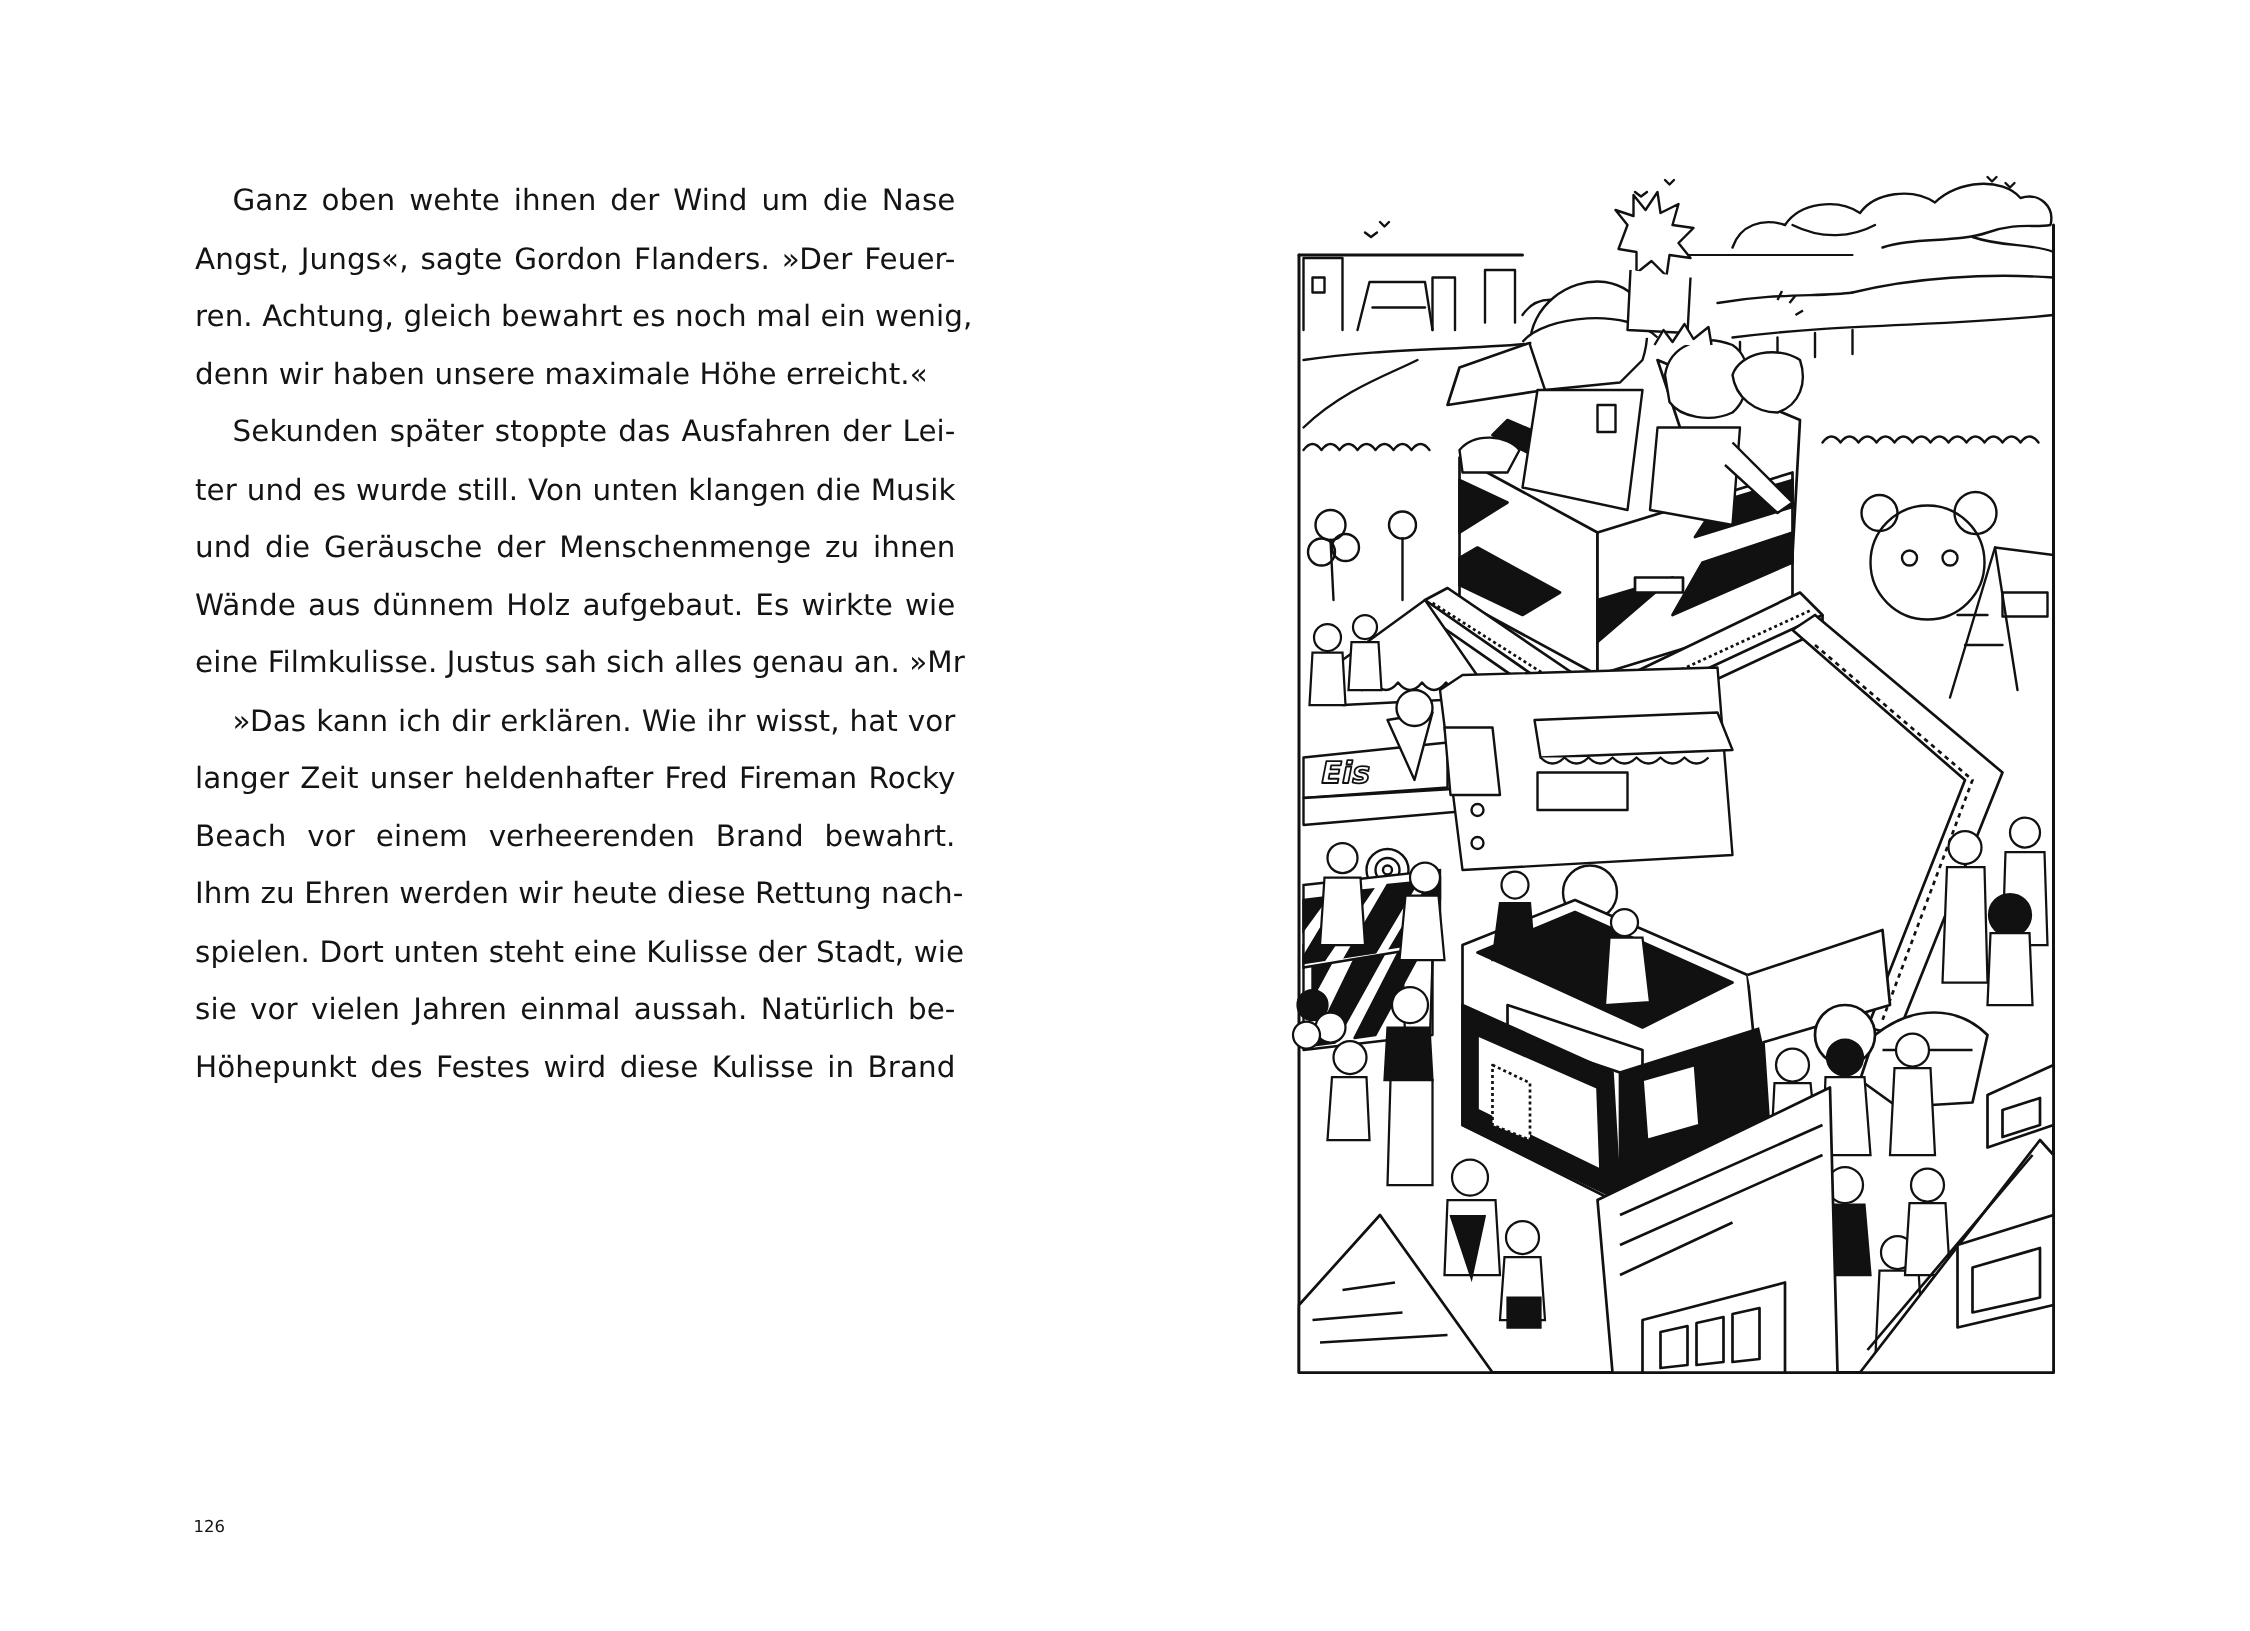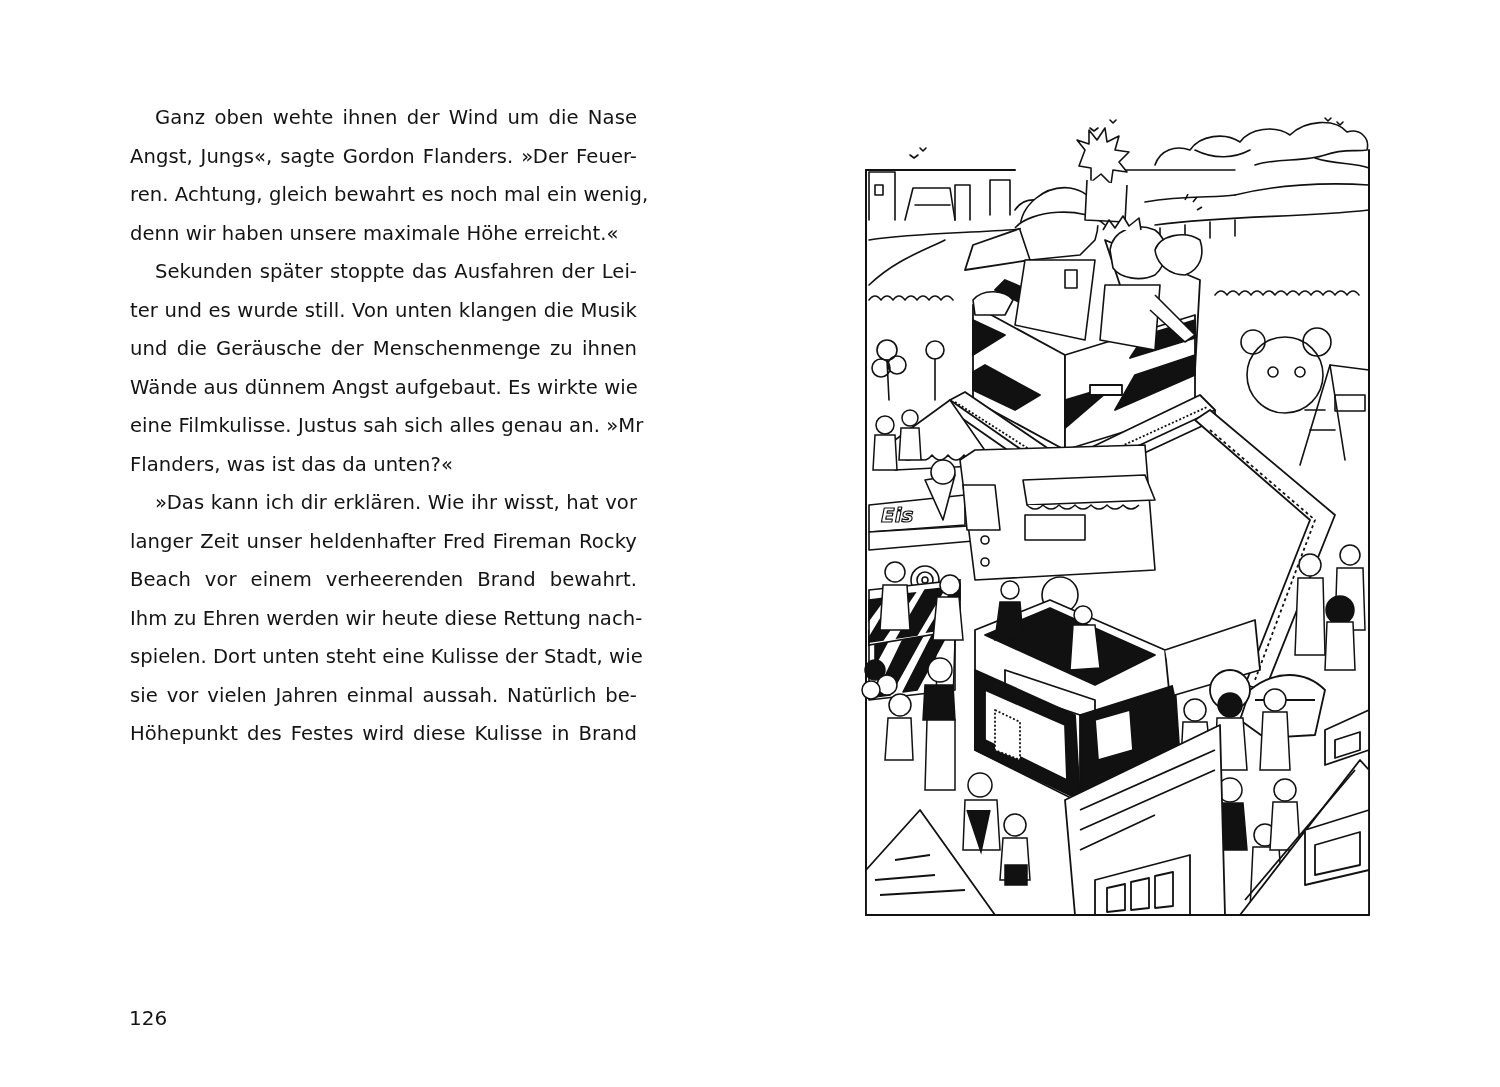--- a/index.html
+++ b/index.html
@@ -5,7 +5,7 @@
   html, body { margin: 0; padding: 0; background: #ffffff; }
   body { width: 1500px; height: 1087px; position: relative; overflow: hidden; font-family: "DejaVu Sans", sans-serif; color: #141414; }
   .page { position: absolute; left: 0; top: 0; width: 1500px; height: 1087px; background: #fff; }
-  .text-column { position: absolute; left: 130px; top: 99px; width: 507px; font-size: 19.6px; line-height: 38.5px; letter-spacing: 0.05px; }
+  .text-column { position: absolute; left: 130px; top: 115px; width: 507px; font-size: 19.6px; line-height: 38.5px; letter-spacing: 0.05px; }
   .paragraph { margin: 0; text-align: justify; text-align-last: justify; hyphens: none; }
   .paragraph .line { display: block; text-align: justify; text-align-last: justify; white-space: nowrap; }
   .paragraph .line.last { text-align-last: left; }

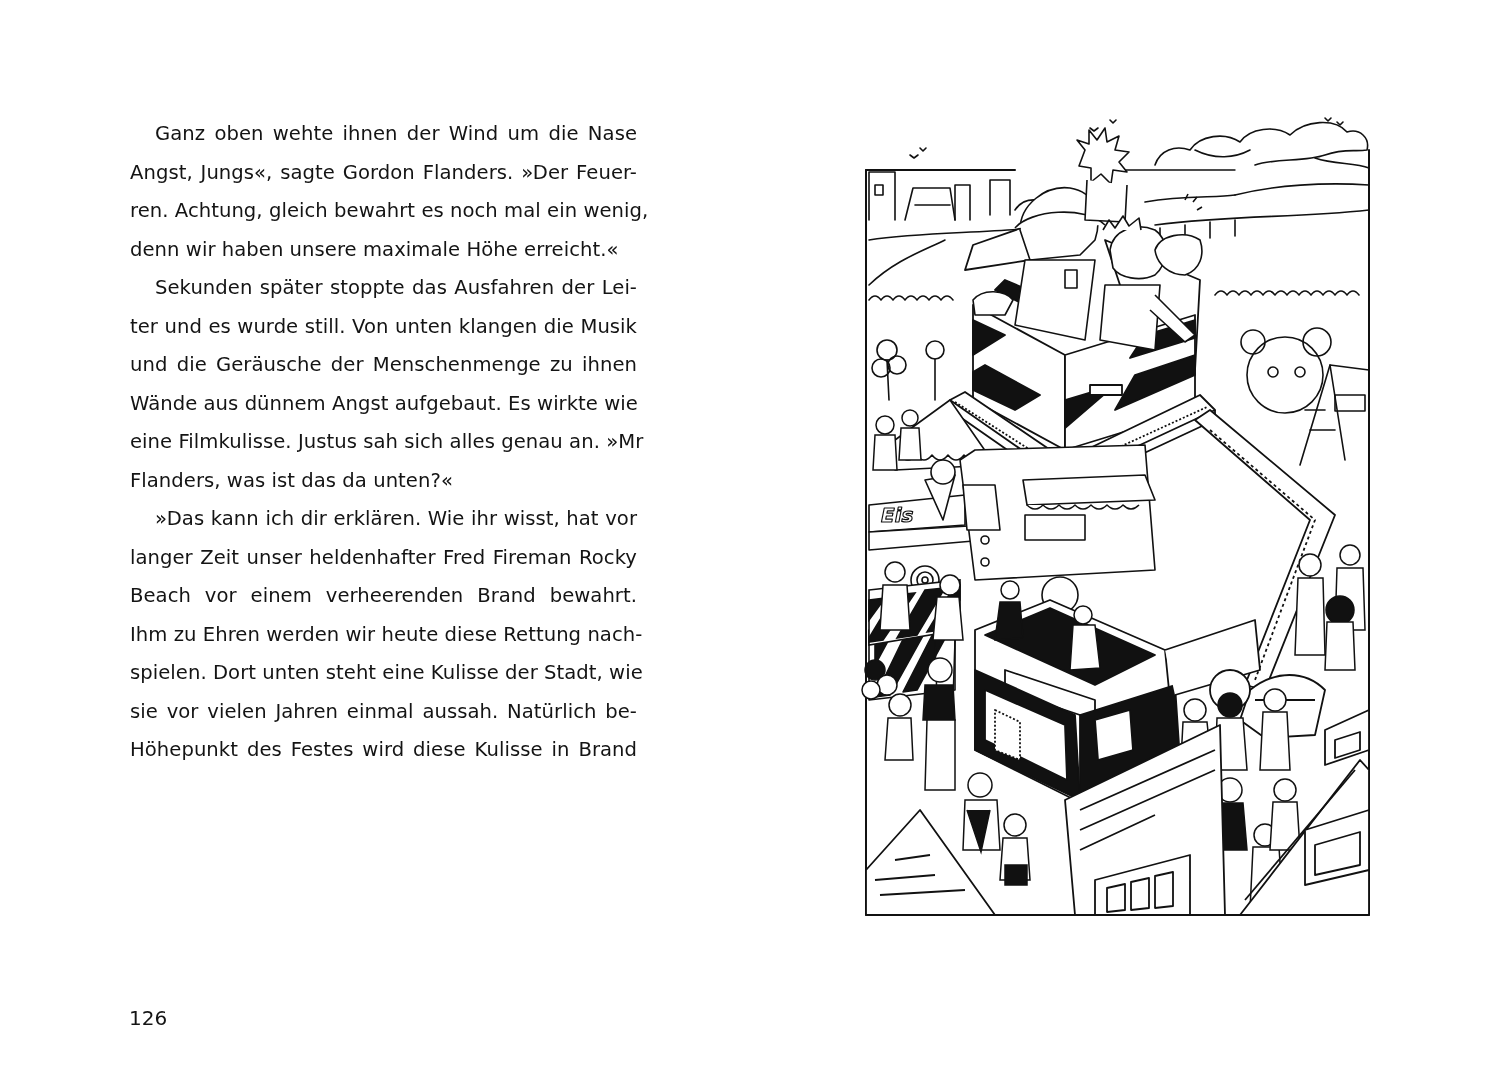--- a/index.html
+++ b/index.html
@@ -30,7 +30,7 @@
       <span class="line indent">Sekunden später stoppte das Ausfahren der Lei-</span>
       <span class="line">ter und es wurde still. Von unten klangen die Musik</span>
       <span class="line">und die Geräusche der Menschenmenge zu ihnen</span>
-      <span class="line">Wände aus dünnem Angst aufgebaut. Es wirkte wie</span>
+      <span class="line">Wände aus dünnem Holz aufgebaut. Es wirkte wie</span>
       <span class="line">eine Filmkulisse. Justus sah sich alles genau an. »Mr</span>
       <span class="line last">Flanders, was ist das da unten?«</span>
     </p>

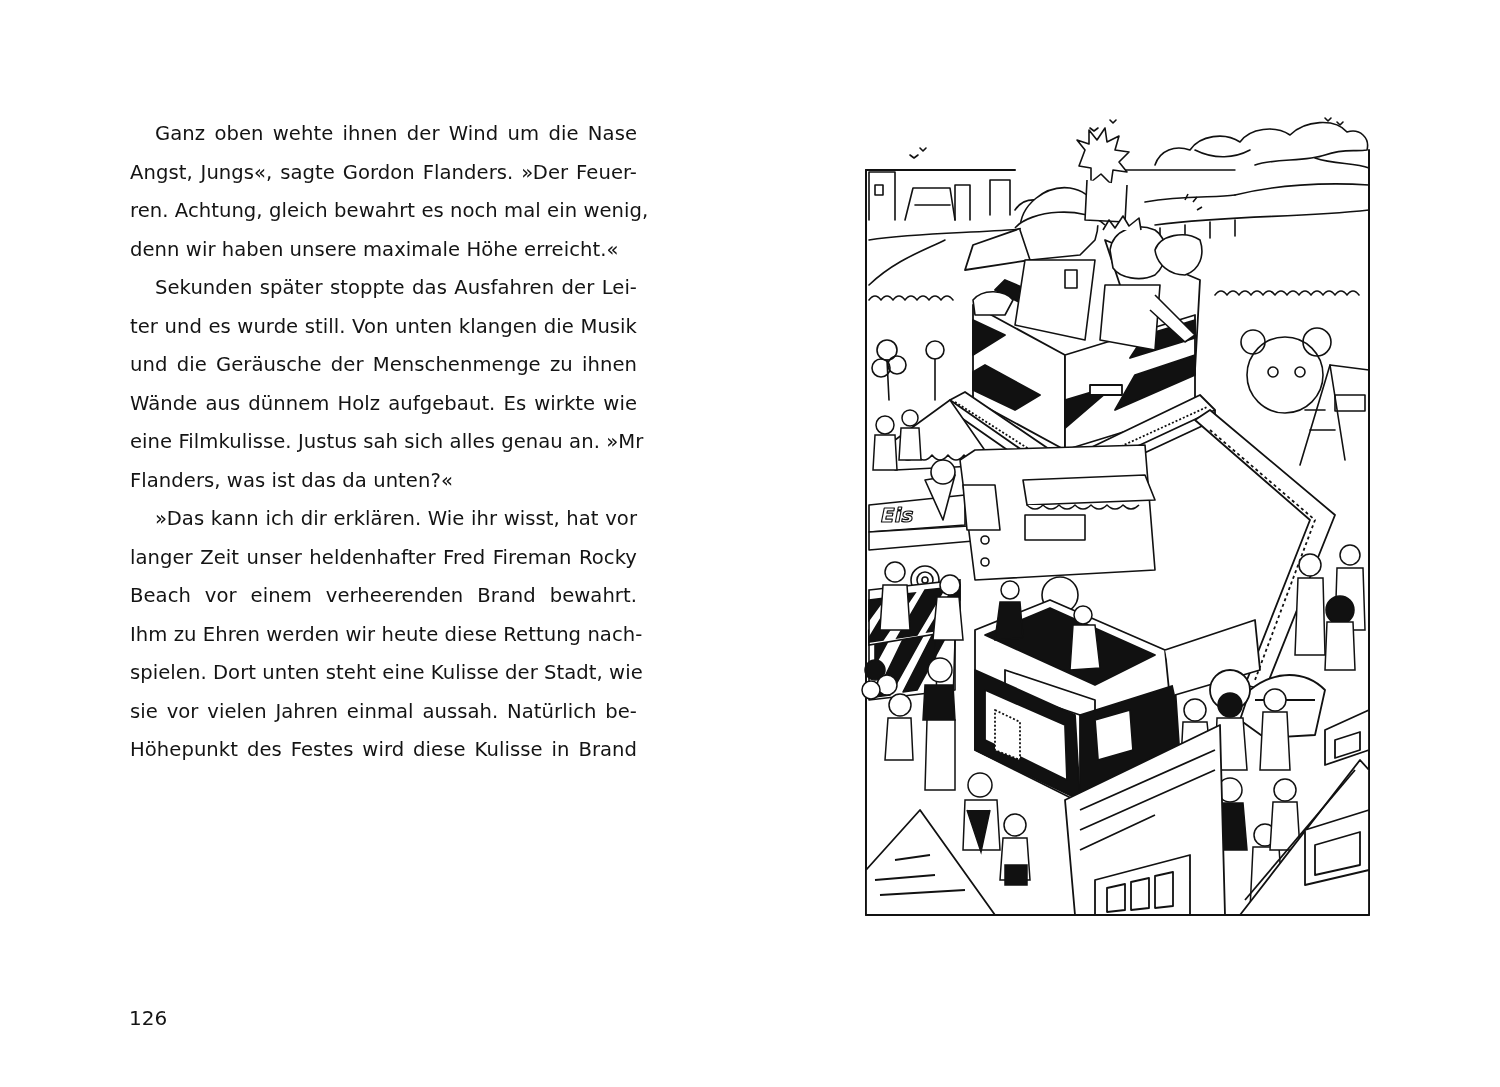--- a/index.html
+++ b/index.html
@@ -32,7 +32,6 @@
       <span class="line">und die Geräusche der Menschenmenge zu ihnen</span>
       <span class="line">Wände aus dünnem Holz aufgebaut. Es wirkte wie</span>
       <span class="line">eine Filmkulisse. Justus sah sich alles genau an. »Mr</span>
-      <span class="line last">Flanders, was ist das da unten?«</span>
     </p>
     <p class="paragraph">
       <span class="line indent">»Das kann ich dir erklären. Wie ihr wisst, hat vor</span>

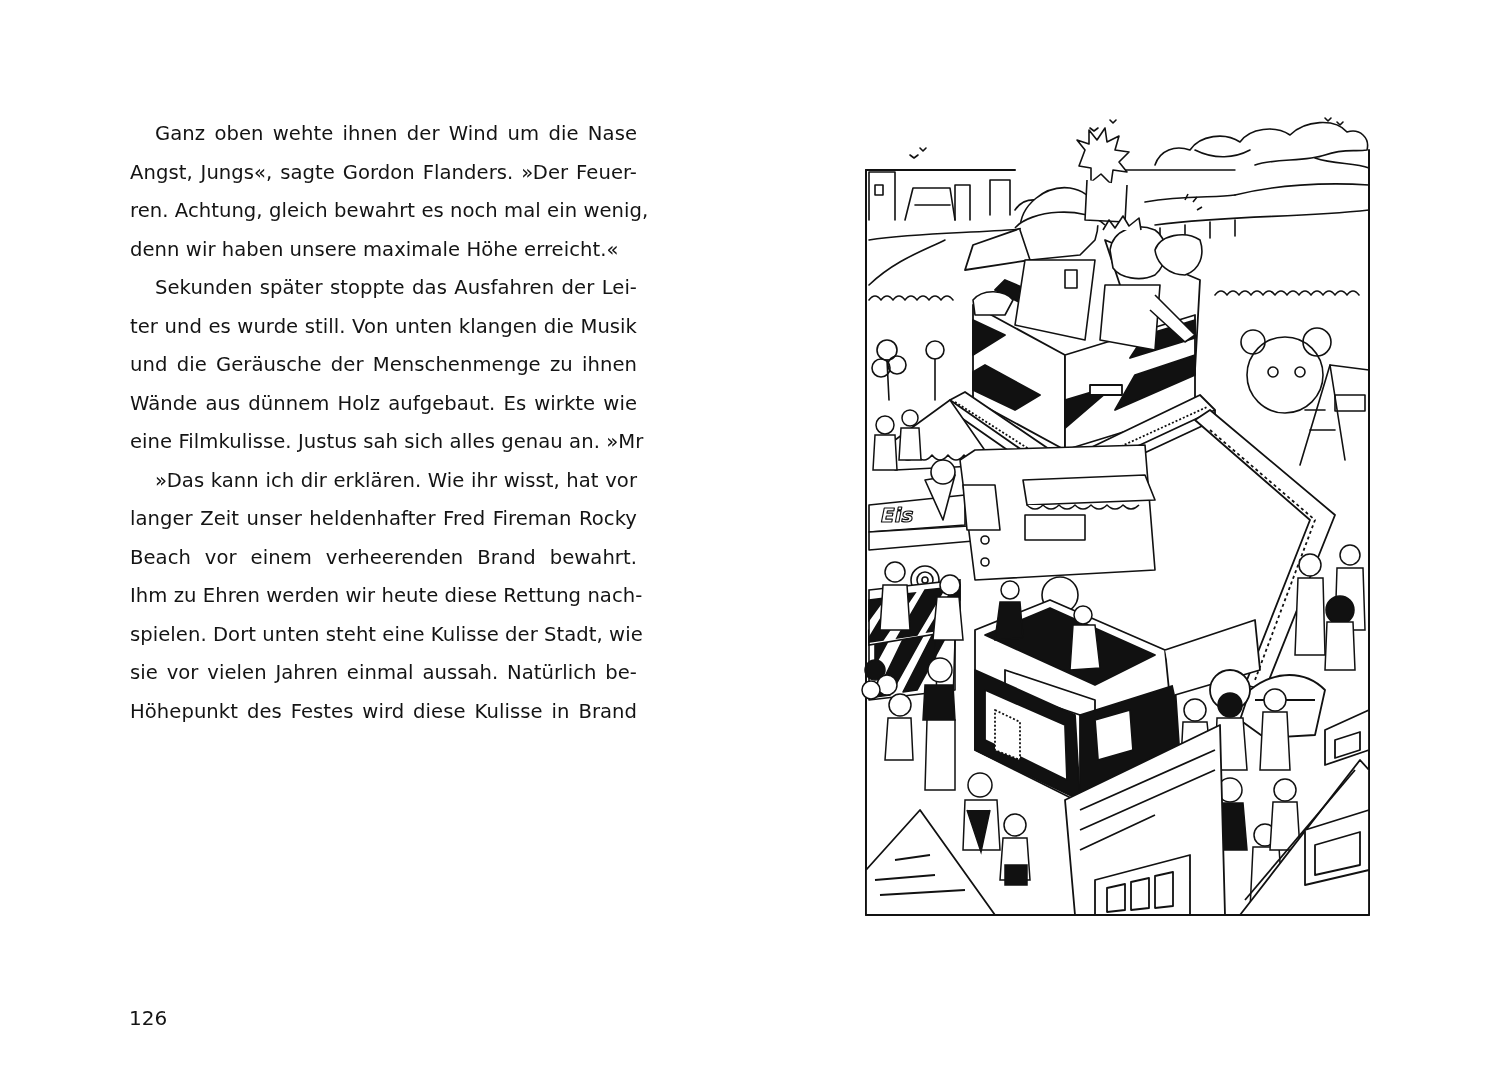--- a/index.html
+++ b/index.html
@@ -10,7 +10,7 @@
   .paragraph .line { display: block; text-align: justify; text-align-last: justify; white-space: nowrap; }
   .paragraph .line.last { text-align-last: left; }
   .paragraph .line.indent { padding-left: 25px; }
-  .page-number { position: absolute; left: 129px; top: 1008px; font-size: 20px; line-height: 20px; }
+  .page-number { position: absolute; left: 129px; top: 1008px; font-size: 11px; line-height: 20px; }
   .illustration { position: absolute; left: 855px; top: 110px; width: 525px; height: 815px; }
   .illustration svg { width: 100%; height: 100%; display: block; }
 </style>

